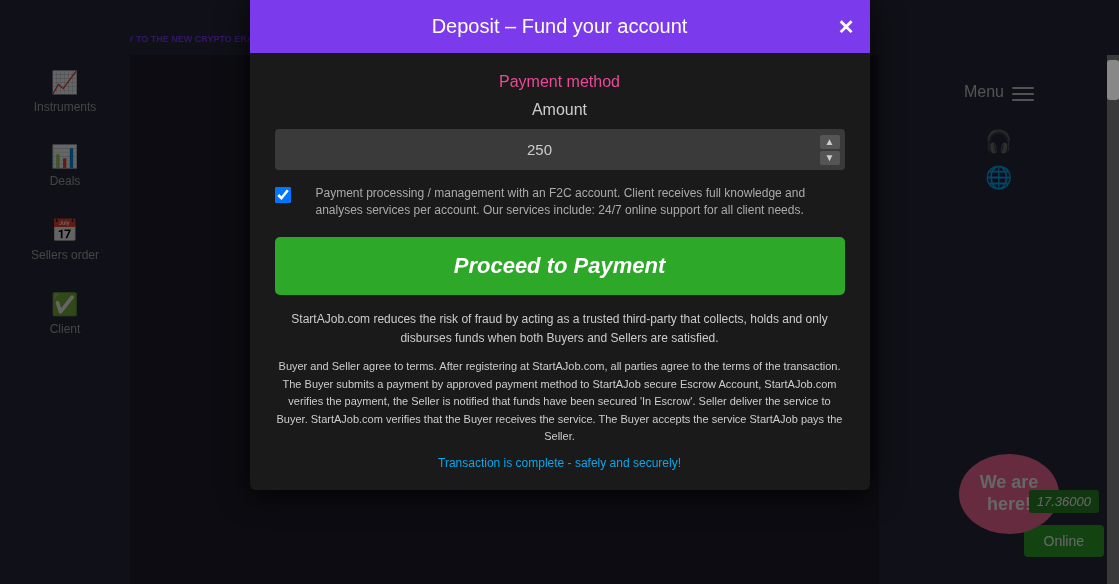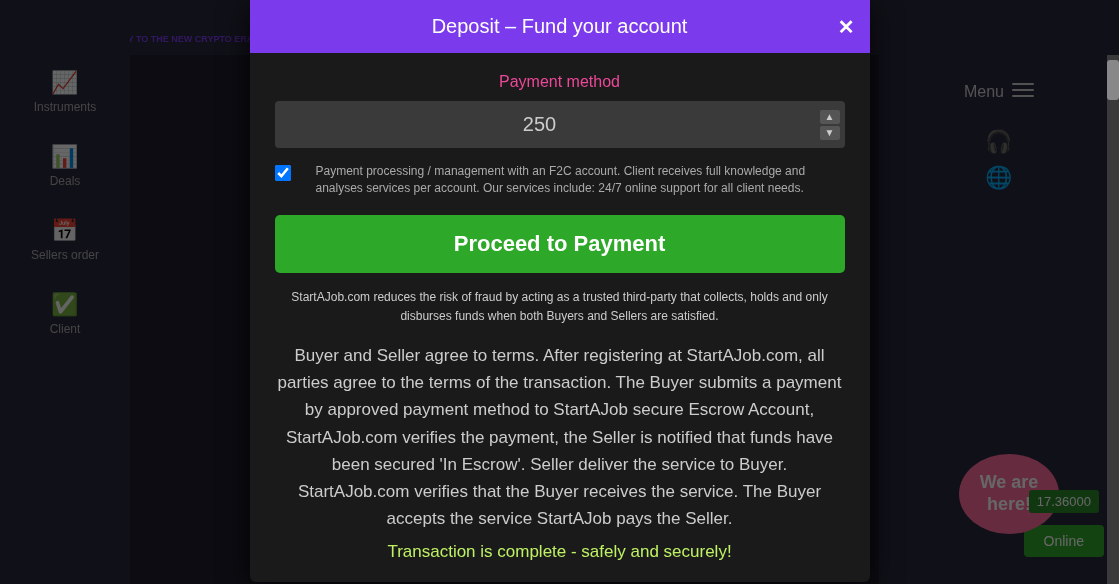--- a/index.html
+++ b/index.html
@@ -285,7 +285,7 @@
 
     .menu-btn {
       display: flex;
-      align-items: flex-start;
+      align-items: flex-end;
       gap: 8px;
       color: #ccc;
       font-size: 16px;

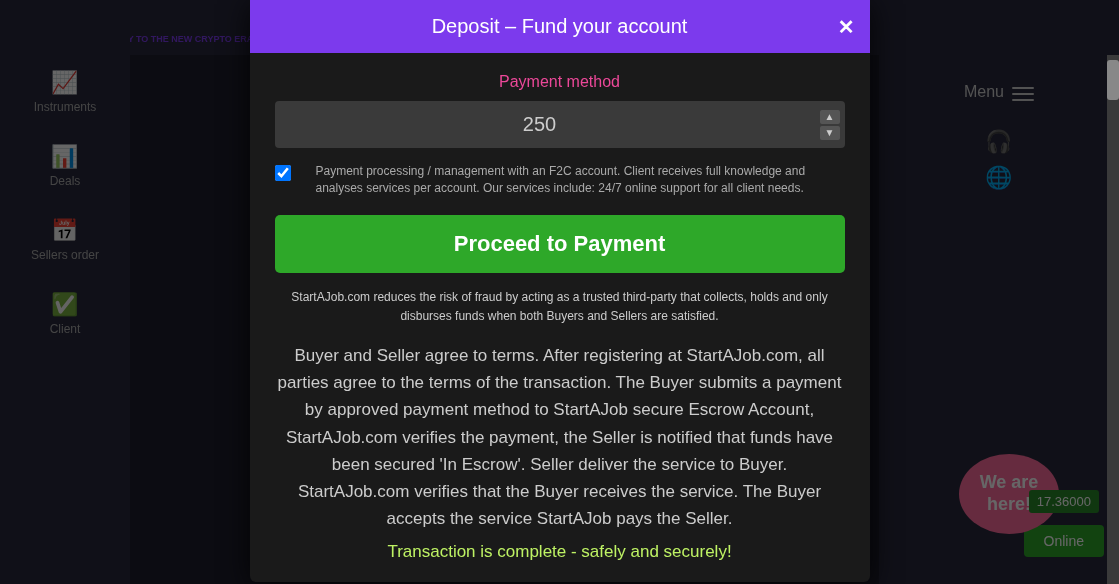--- a/index.html
+++ b/index.html
@@ -422,6 +422,7 @@
   <div class="modal-body">
     <div class="payment-method-label">Payment method</div>
 
+    <div class="amount-label">Amount</div>
     <div class="amount-wrapper">
       <input class="amount-input" type="number" value="250" style="">
       <div class="amount-spinners">

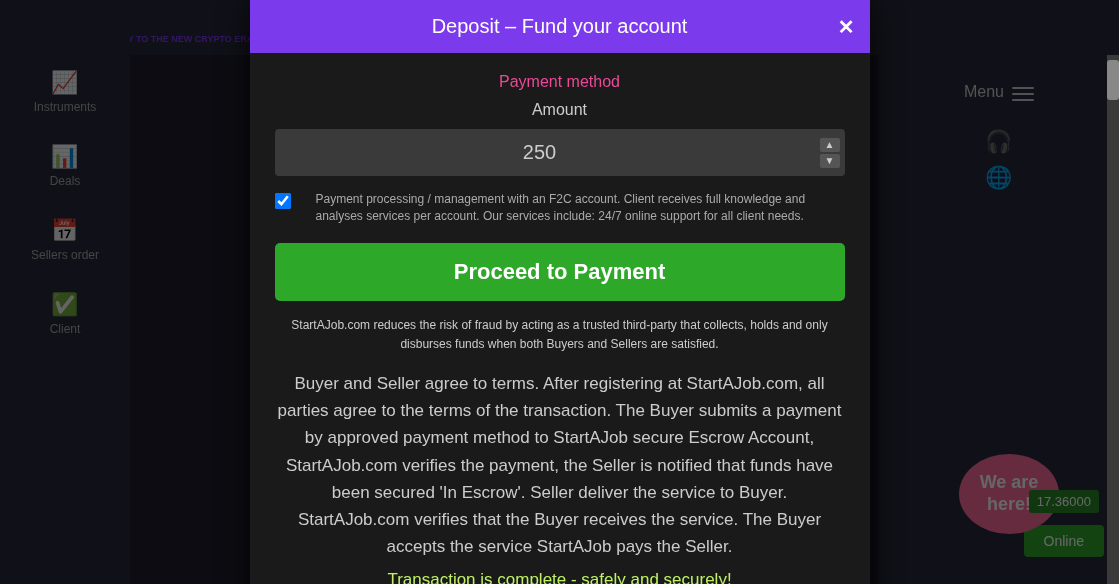--- a/index.html
+++ b/index.html
@@ -185,7 +185,7 @@
       border: none;
       border-radius: 4px;
       color: #ccc;
-      font-size: 20px;
+      font-size: 15px;
       text-align: center;
     }
 

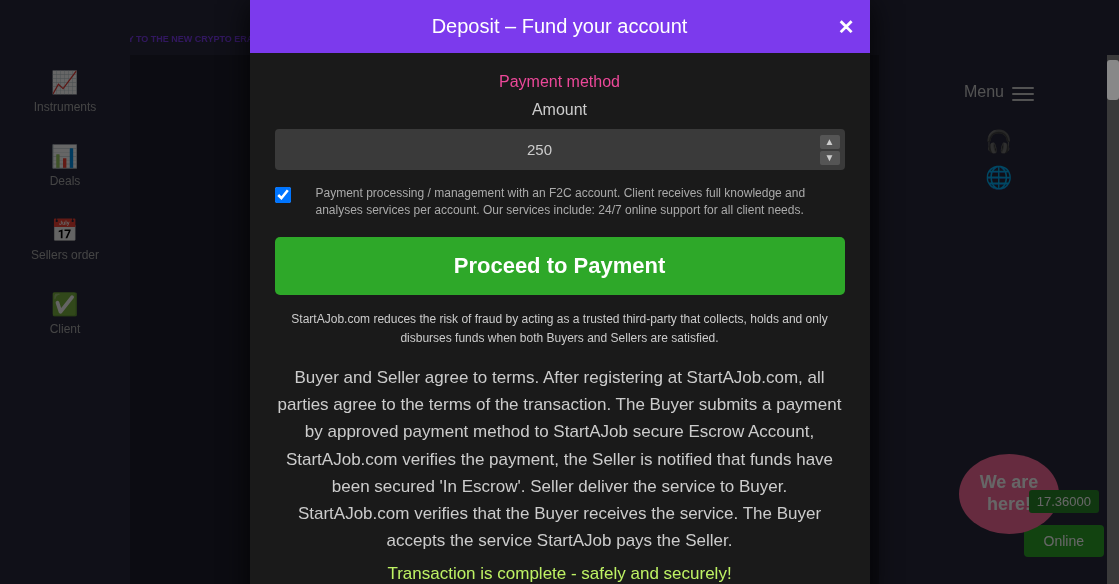--- a/index.html
+++ b/index.html
@@ -244,6 +244,7 @@
       font-weight: bold;
       cursor: pointer;
       margin-bottom: 15px;
+      font-style: italic;
     }
 
     .trust-text {

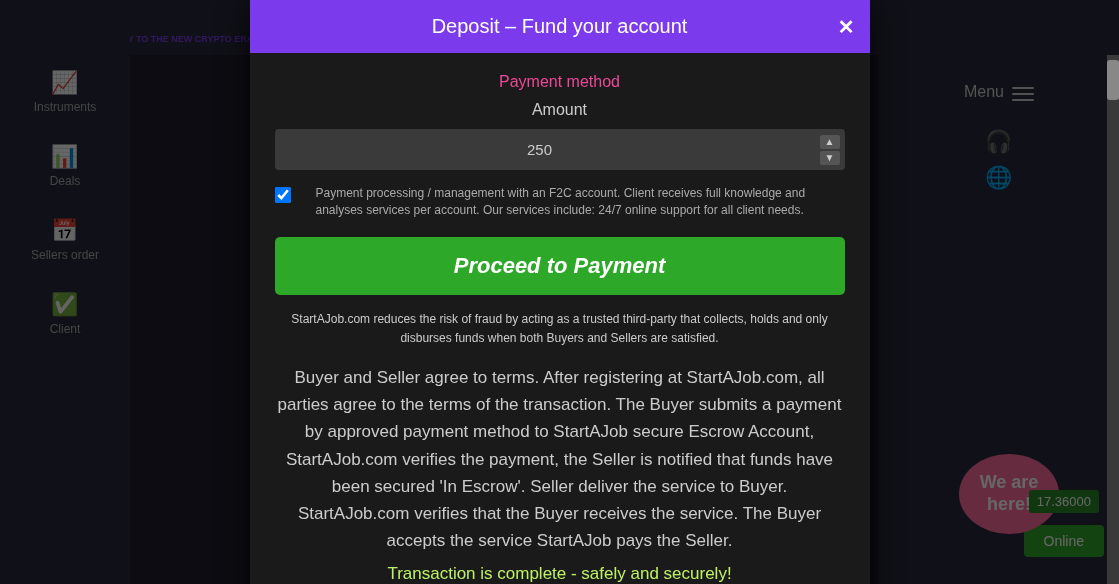--- a/index.html
+++ b/index.html
@@ -252,7 +252,7 @@
       font-size: 12px;
       text-align: center;
       line-height: 1.6;
-      margin-bottom: 16px;
+      margin-bottom: 10px;
     }
 
     .escrow-text {

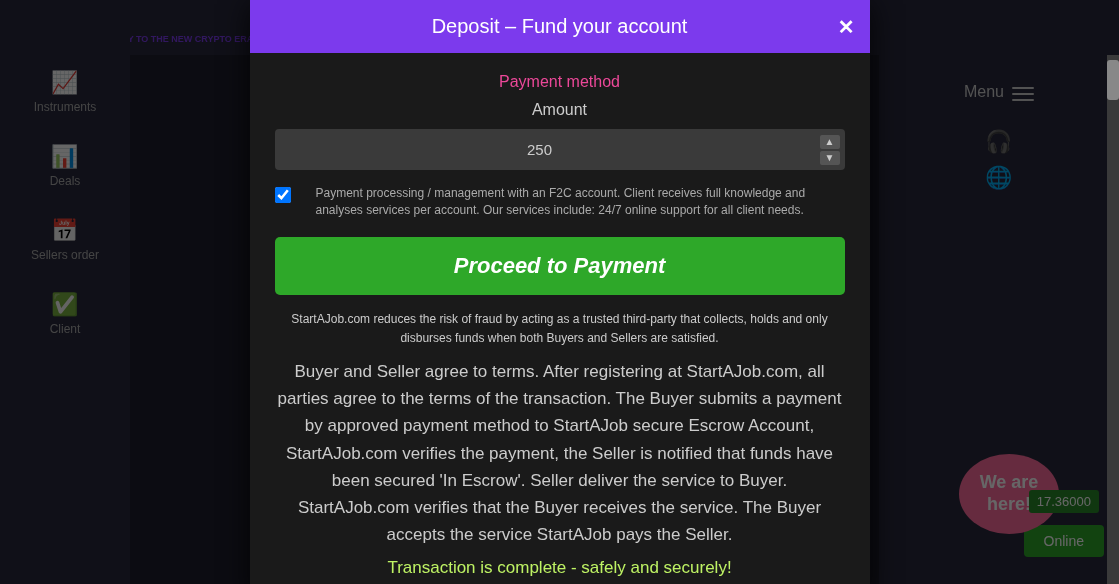--- a/index.html
+++ b/index.html
@@ -257,7 +257,7 @@
 
     .escrow-text {
       color: #ccc;
-      font-size: 17px;
+      font-size: 11px;
       text-align: center;
       line-height: 1.6;
       margin-bottom: 10px;

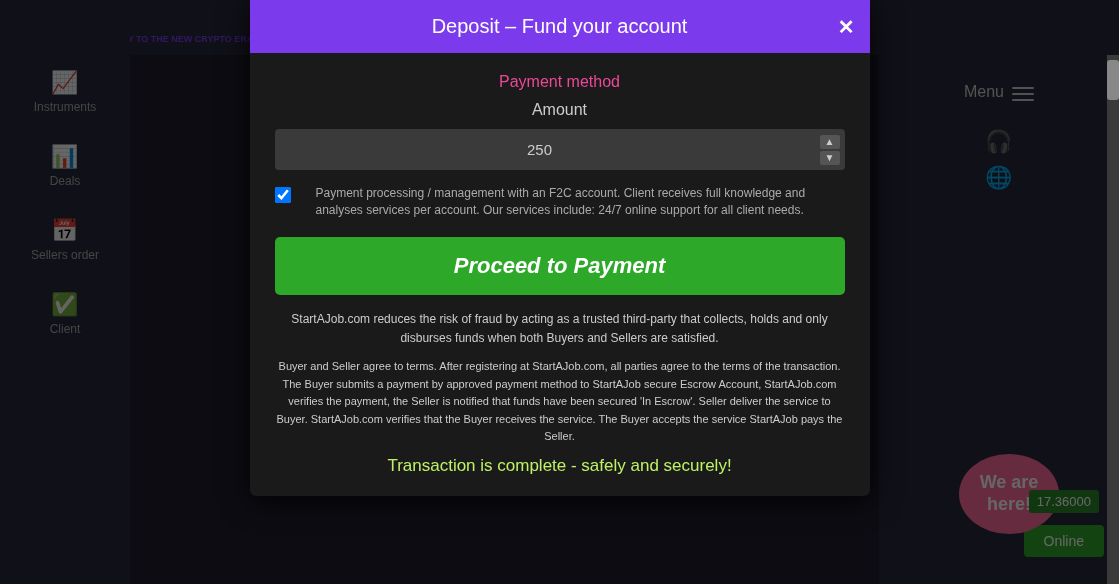--- a/index.html
+++ b/index.html
@@ -264,8 +264,8 @@
     }
 
     .complete-text {
-      color: #bef264;
-      font-size: 17px;
+      color: #0ea5e9;
+      font-size: 12px;
       text-align: center;
       margin-bottom: 5px;
     }

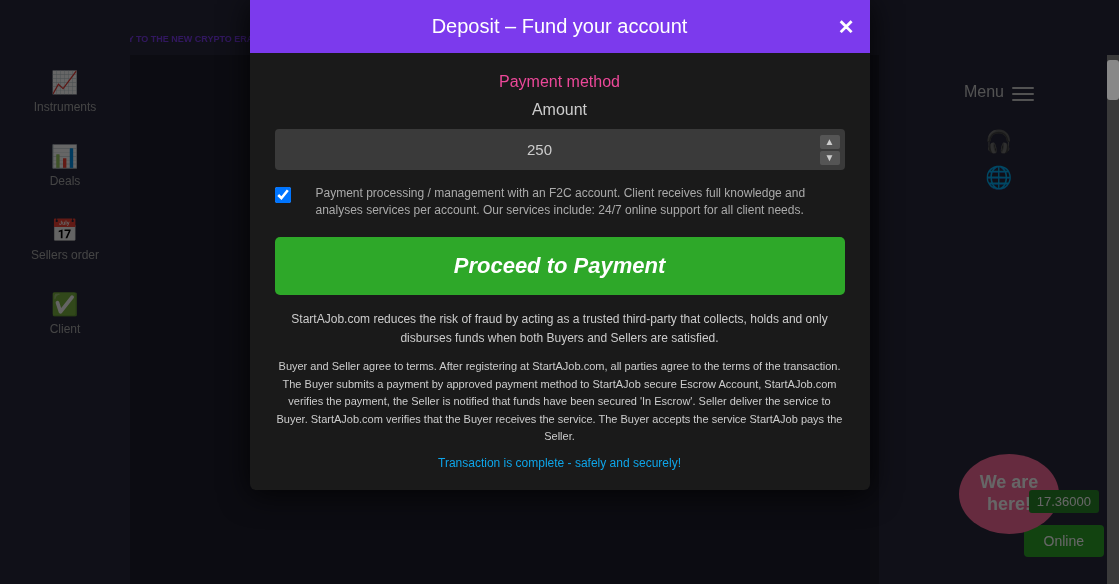--- a/index.html
+++ b/index.html
@@ -364,6 +364,7 @@
       font-size: 13px;
       z-index: 3;
       border-radius: 3px;
+      font-style: italic;
     }
   </style>
 </head>

